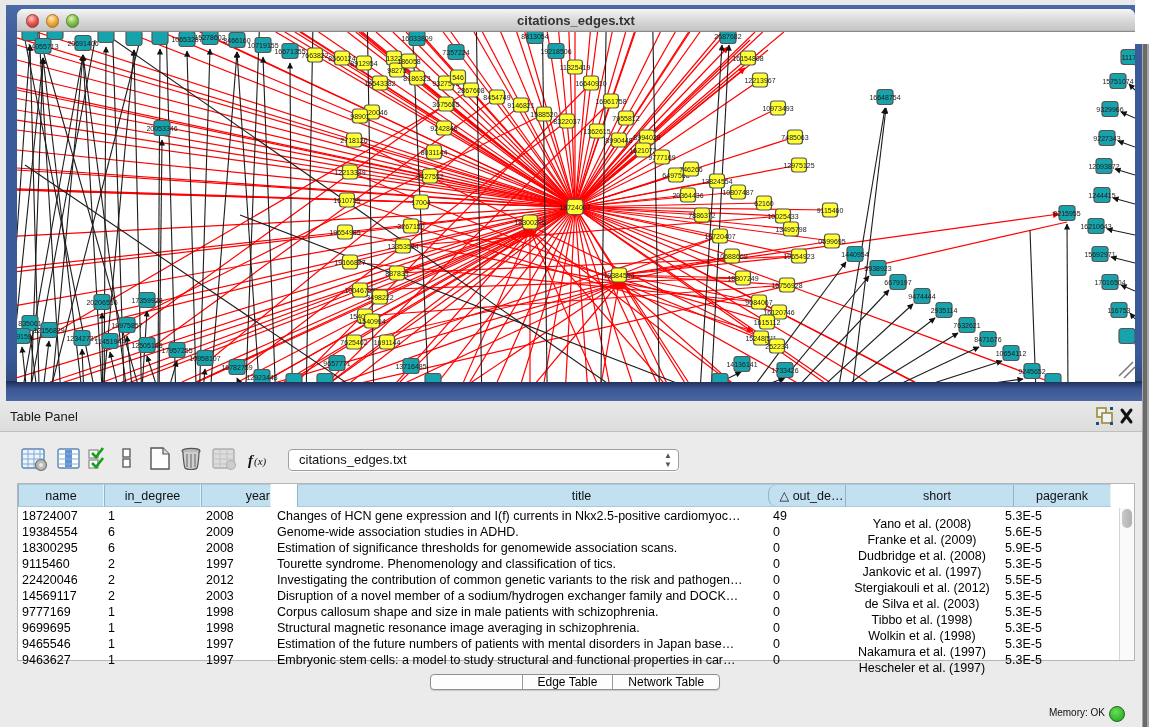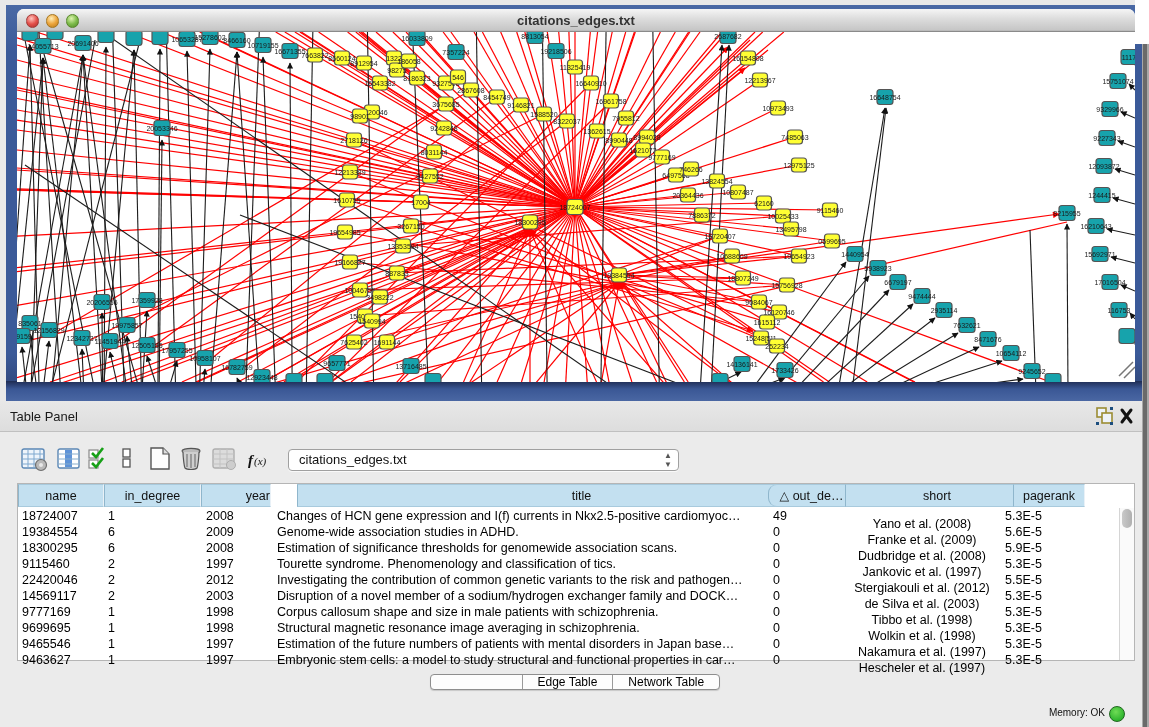--- a/index.html
+++ b/index.html
@@ -721,7 +721,7 @@
   <div class="hcell" style="left:255px; width:569px;margin-left:42px;">title</div>
   <div class="hcell" style="left:768px; width:87px;border-radius:9px;">△ out_de…</div>
   <div class="hcell" style="left:845px; width:184px;">short</div>
-  <div class="hcell" style="left:1013px;width:72px;">pagerank</div>
+  <div class="hcell" style="left:1013px;width:98px;">pagerank</div>
   <div class="trow" style="top:508px">
       <span class="c0">18724007</span>
       <span class="c1">1</span>

